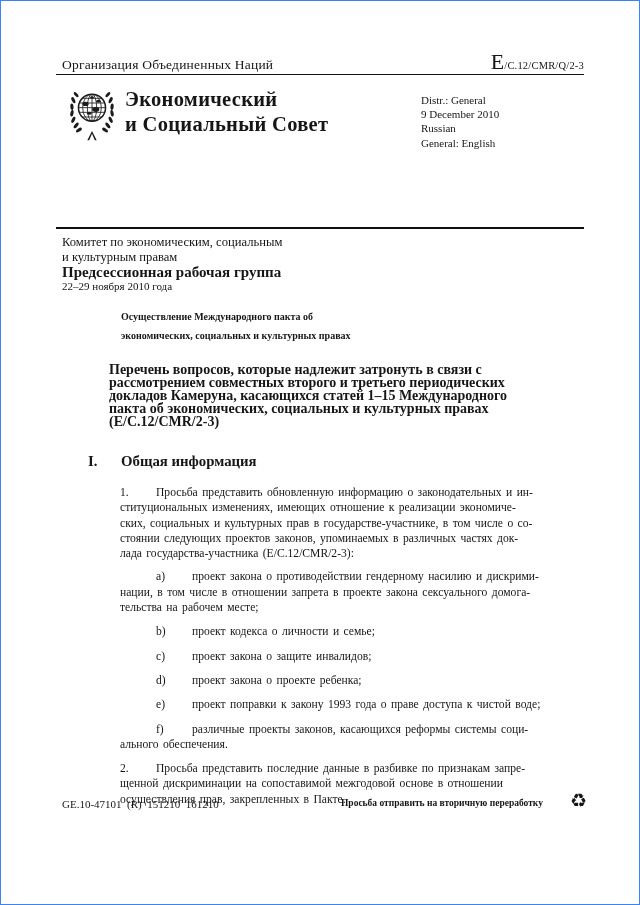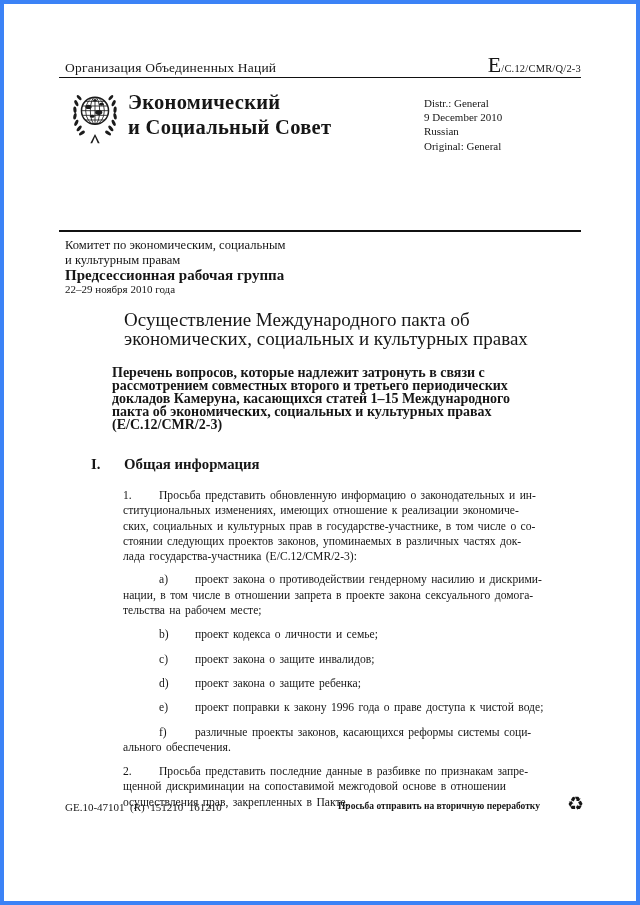--- a/index.html
+++ b/index.html
@@ -9,7 +9,7 @@
     height: 905px;
     background: #ffffff;
     box-sizing: border-box;
-    border: 4px solid #3b82f6;
+    border: 1px solid #3b82f6;
     font-family: "Liberation Serif", "DejaVu Serif", serif;
     color: #161616;
     overflow: hidden;

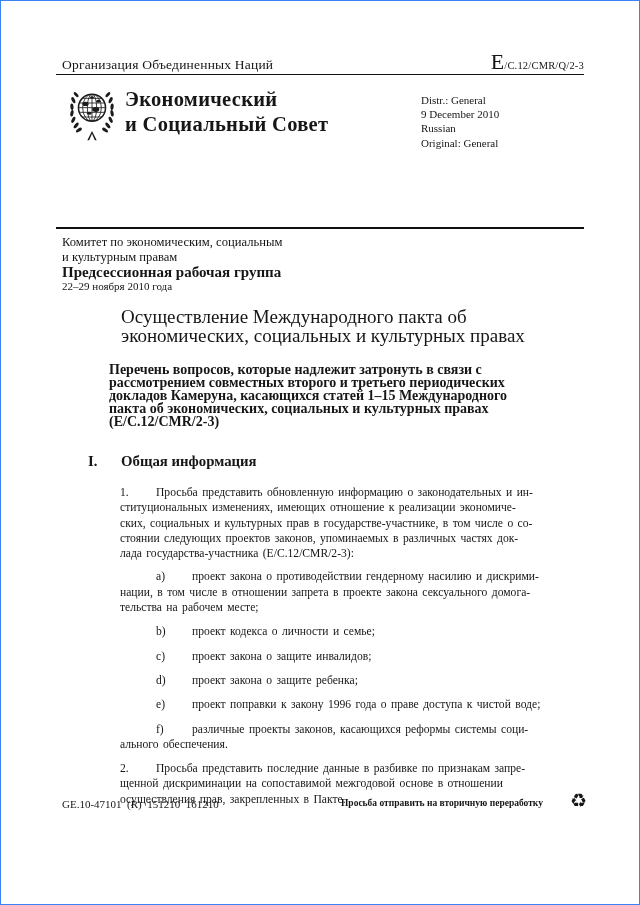--- a/index.html
+++ b/index.html
@@ -161,7 +161,7 @@
     <div>Distr.: General</div>
     <div>9 December 2010</div>
     <div>Russian</div>
-    <div>Original: General</div>
+    <div>General: English</div>
   </div>
   <div class="rule-2"></div>
 

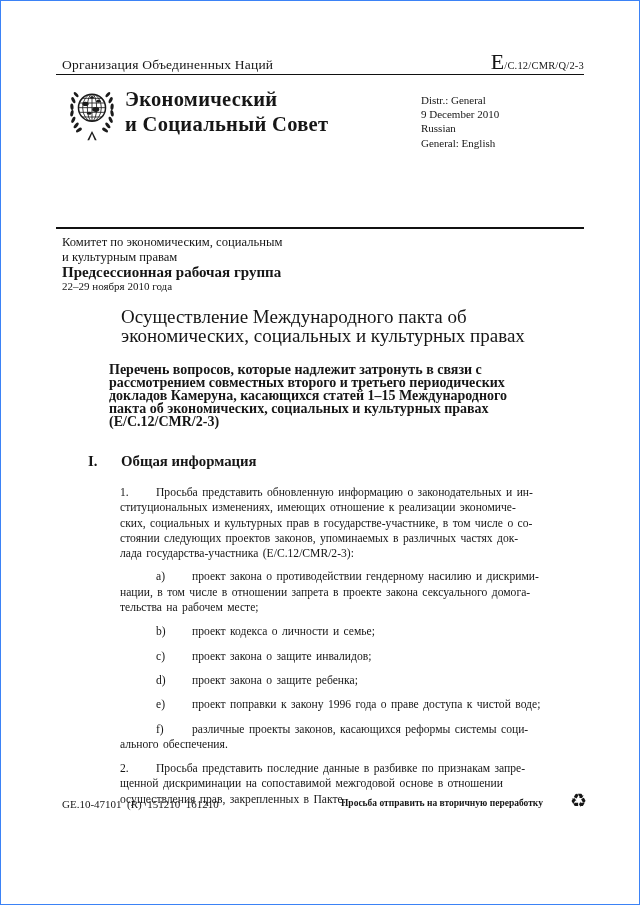--- a/index.html
+++ b/index.html
@@ -55,7 +55,7 @@
   
   .doc-title {
     position: absolute; left: 120px; top: 306px; width: 470px;
-    font-weight: normal; font-size: 19px; line-height: 19px; white-space: pre-line;
+    font-weight: bold; font-size: 10px; line-height: 19px; white-space: pre-line;
   }
   .doc-subtitle {
     position: absolute; left: 108px; top: 362px; width: 470px;

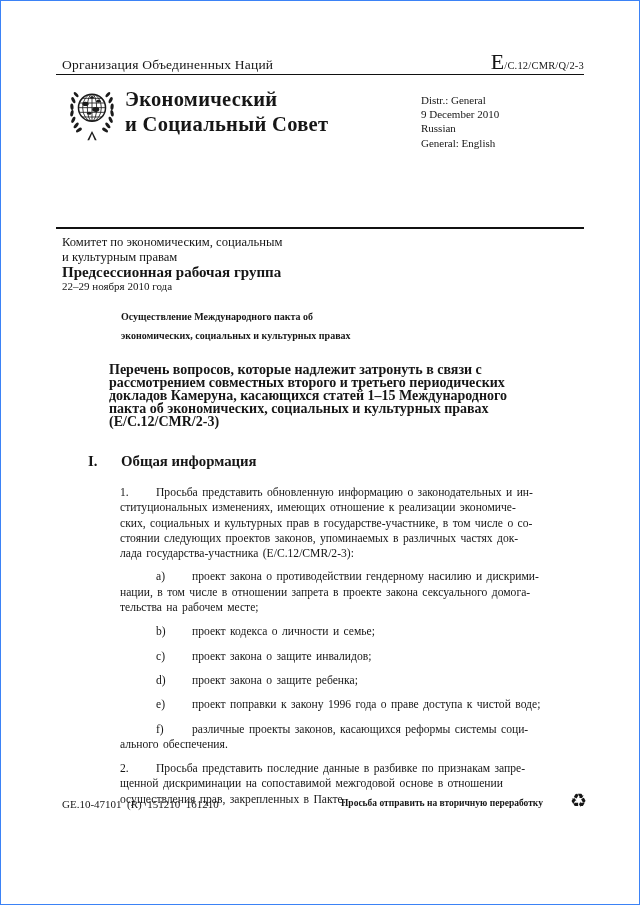--- a/index.html
+++ b/index.html
@@ -196,7 +196,7 @@
 тельства на рабочем месте;</span></p>
     <p class="body-item"><span class="item-label">b)</span><span>проект кодекса о личности и семье;</span></p>
     <p class="body-item"><span class="item-label">c)</span><span>проект закона о защите инвалидов;</span></p>
-    <p class="body-item"><span class="item-label">d)</span><span>проект закона о защите ребенка;</span></p>
+    <p class="body-item"><span class="item-label">d)</span><span>проект закона о проекте ребенка;</span></p>
     <p class="body-item"><span class="item-label">e)</span><span>проект поправки к закону 1996 года о праве доступа к чистой воде;</span></p>
     <p class="body-item"><span class="item-label">f)</span><span>различные проекты законов, касающихся реформы системы соци-
 ального обеспечения.</span></p>

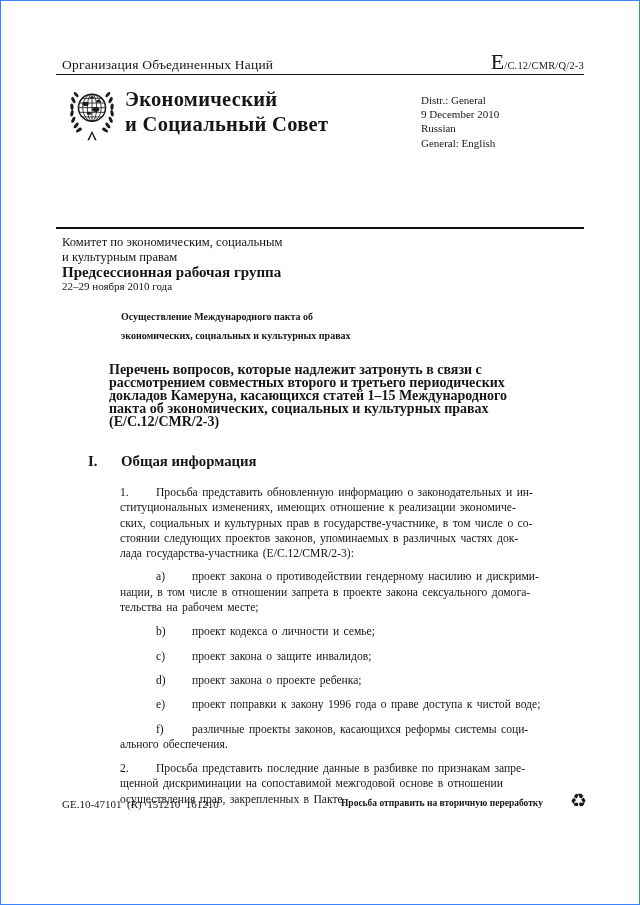--- a/index.html
+++ b/index.html
@@ -197,7 +197,7 @@
     <p class="body-item"><span class="item-label">b)</span><span>проект кодекса о личности и семье;</span></p>
     <p class="body-item"><span class="item-label">c)</span><span>проект закона о защите инвалидов;</span></p>
     <p class="body-item"><span class="item-label">d)</span><span>проект закона о проекте ребенка;</span></p>
-    <p class="body-item"><span class="item-label">e)</span><span>проект поправки к закону 1996 года о праве доступа к чистой воде;</span></p>
+    <p class="body-item"><span class="item-label">e)</span><span>проект поправки к закону 1993 года о праве доступа к чистой воде;</span></p>
     <p class="body-item"><span class="item-label">f)</span><span>различные проекты законов, касающихся реформы системы соци-
 ального обеспечения.</span></p>
 

